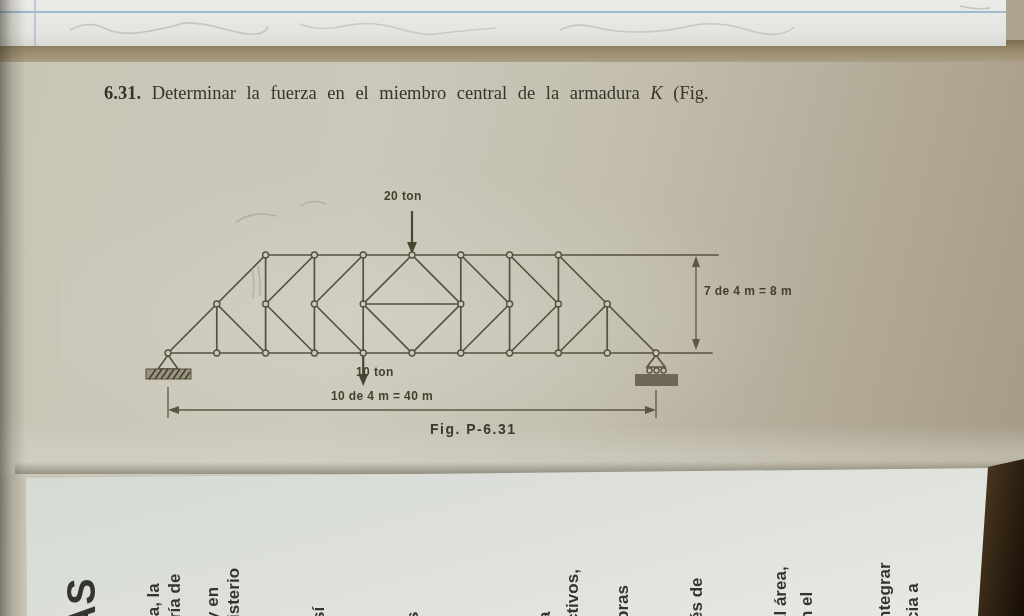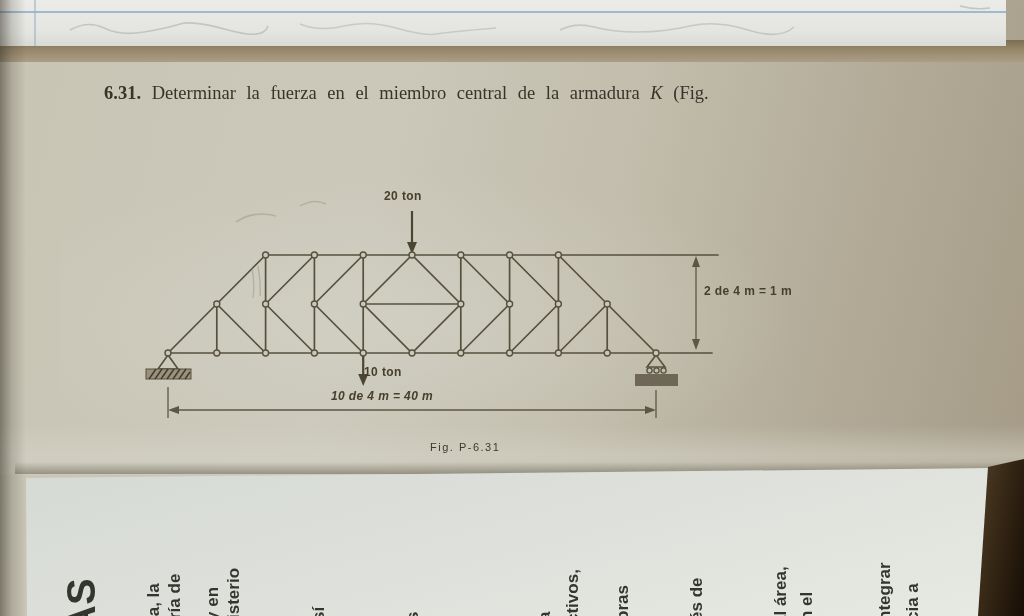--- a/index.html
+++ b/index.html
@@ -189,7 +189,7 @@
   <div class="fig-label" style="left:384px;top:189px;">20 ton</div>
   <div class="fig-label" style="left:364px;top:365px;">10 ton</div>
   <div class="fig-label" style="left:292px;top:389px;width:180px;text-align:center;font-style:italic;">10 de 4 m = 40 m</div>
-  <div class="fig-label" style="left:704px;top:284px;">2 de 4 m = 1 m</div>
+  <div class="fig-label" style="left:704px;top:284px;">7 de 4 m = 8 m</div>
   <div class="caption">Fig. P-6.31</div>
 
   <div class="sheet-shadow"></div>

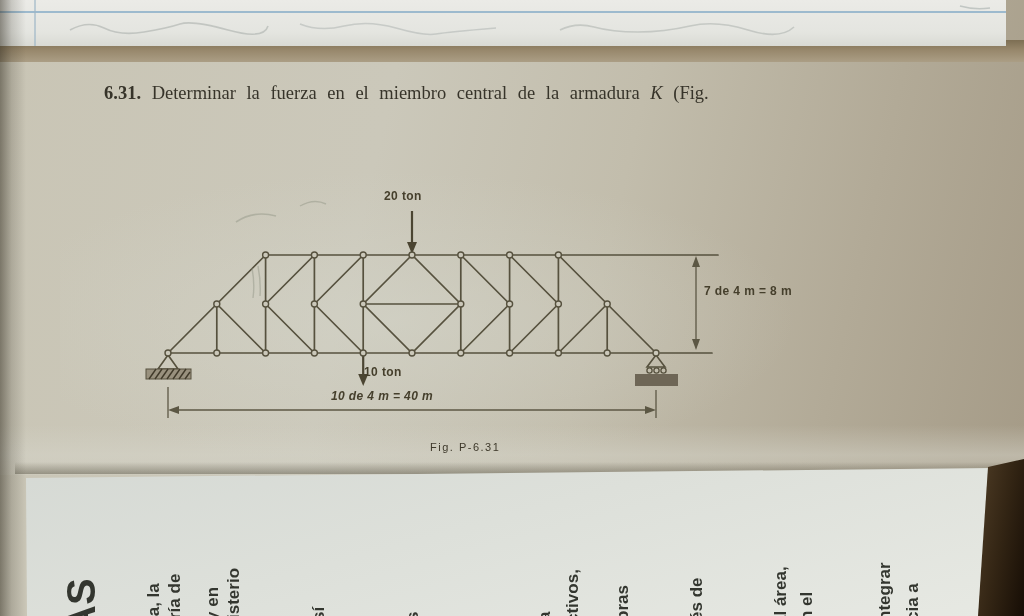--- a/index.html
+++ b/index.html
@@ -187,7 +187,7 @@
   </svg>
 
   <div class="fig-label" style="left:384px;top:189px;">20 ton</div>
-  <div class="fig-label" style="left:364px;top:365px;">10 ton</div>
+  <div class="fig-label" style="left:356px;top:365px;">10 ton</div>
   <div class="fig-label" style="left:292px;top:389px;width:180px;text-align:center;font-style:italic;">10 de 4 m = 40 m</div>
   <div class="fig-label" style="left:704px;top:284px;">7 de 4 m = 8 m</div>
   <div class="caption">Fig. P-6.31</div>

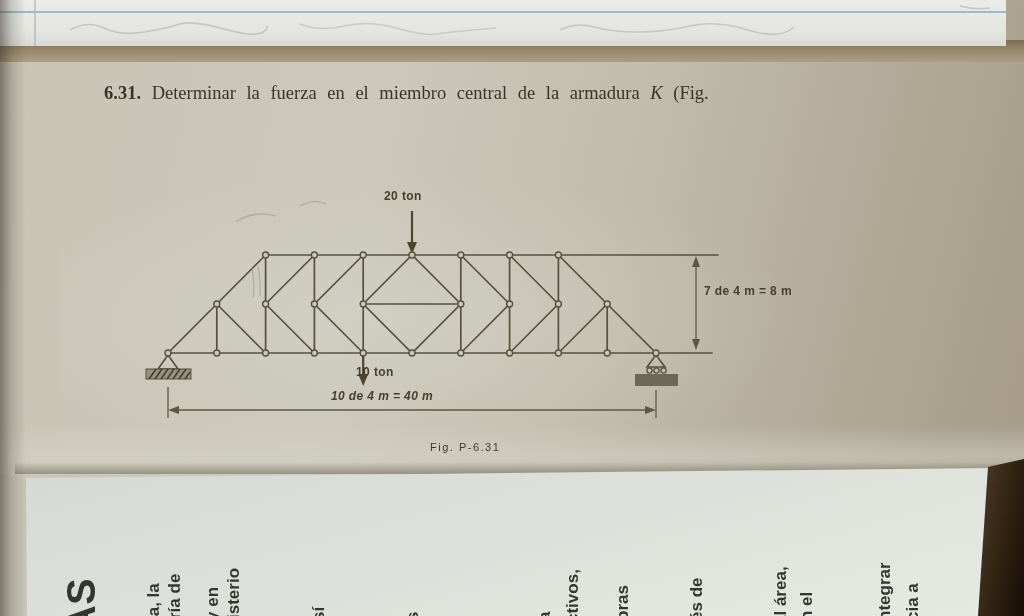--- a/index.html
+++ b/index.html
@@ -188,7 +188,7 @@
 
   <div class="fig-label" style="left:384px;top:189px;">20 ton</div>
   <div class="fig-label" style="left:356px;top:365px;">10 ton</div>
-  <div class="fig-label" style="left:292px;top:389px;width:180px;text-align:center;font-style:italic;">10 de 4 m = 40 m</div>
+  <div class="fig-label" style="left:292px;top:389px;width:180px;text-align:center;">10 de 4 m = 40 m</div>
   <div class="fig-label" style="left:704px;top:284px;">7 de 4 m = 8 m</div>
   <div class="caption">Fig. P-6.31</div>
 

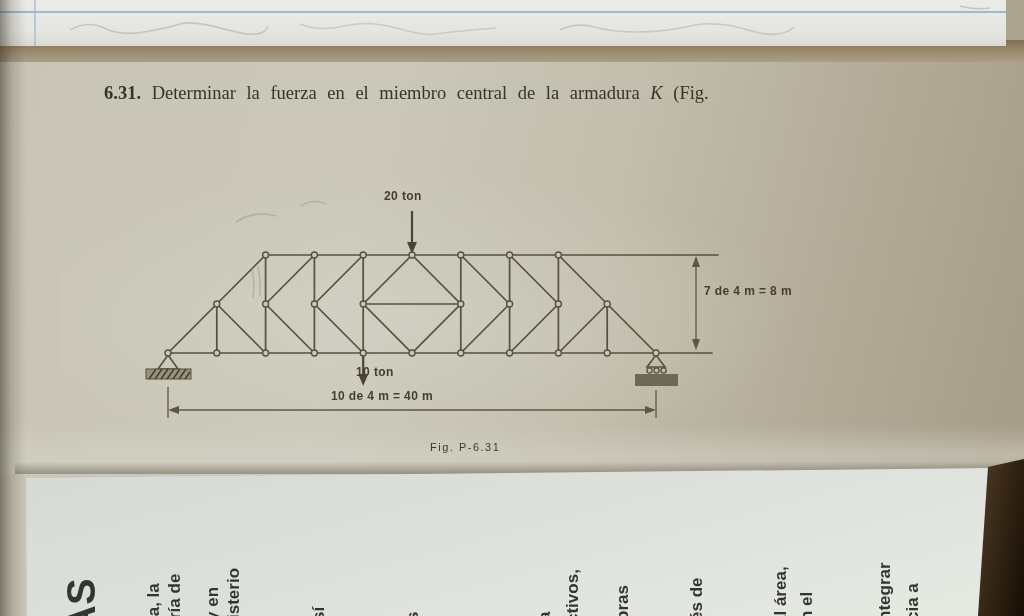--- a/index.html
+++ b/index.html
@@ -34,7 +34,7 @@
   
   .fig-svg{position:absolute;left:130px;top:180px;z-index:2;}
   .fig-label{position:absolute;z-index:3;font-weight:bold;color:#453f2c;font-size:12px;letter-spacing:.4px;white-space:nowrap;}
-  .caption{position:absolute;left:430px;top:441px;z-index:2;font-weight:normal;color:#3e392b;font-size:11px;letter-spacing:1.5px;}
+  .caption{position:absolute;left:430px;top:421px;z-index:2;font-weight:bold;color:#3e392b;font-size:14px;letter-spacing:1.5px;}
   
   .sheet-shadow{position:absolute;left:15px;top:462px;width:990px;height:12px;z-index:3;
                 background:linear-gradient(rgba(60,55,40,0),rgba(60,55,40,.38));}

